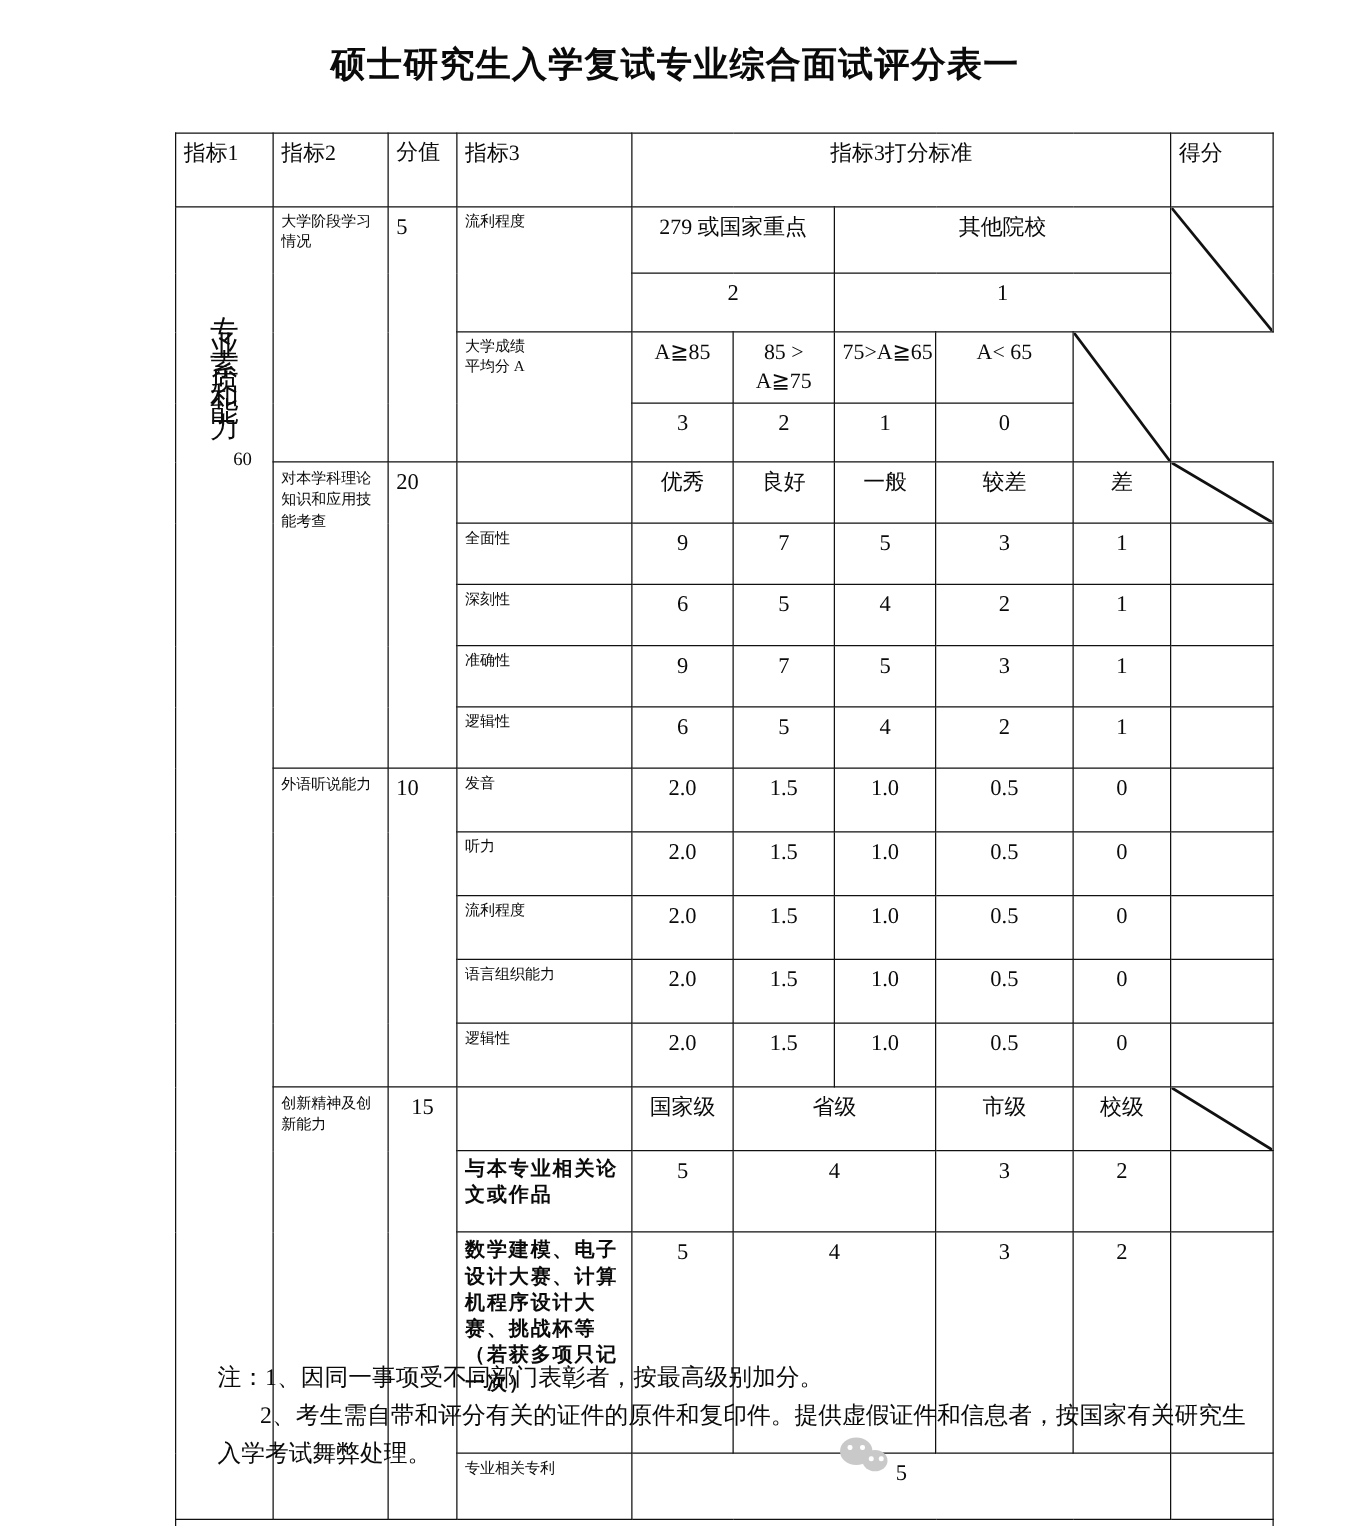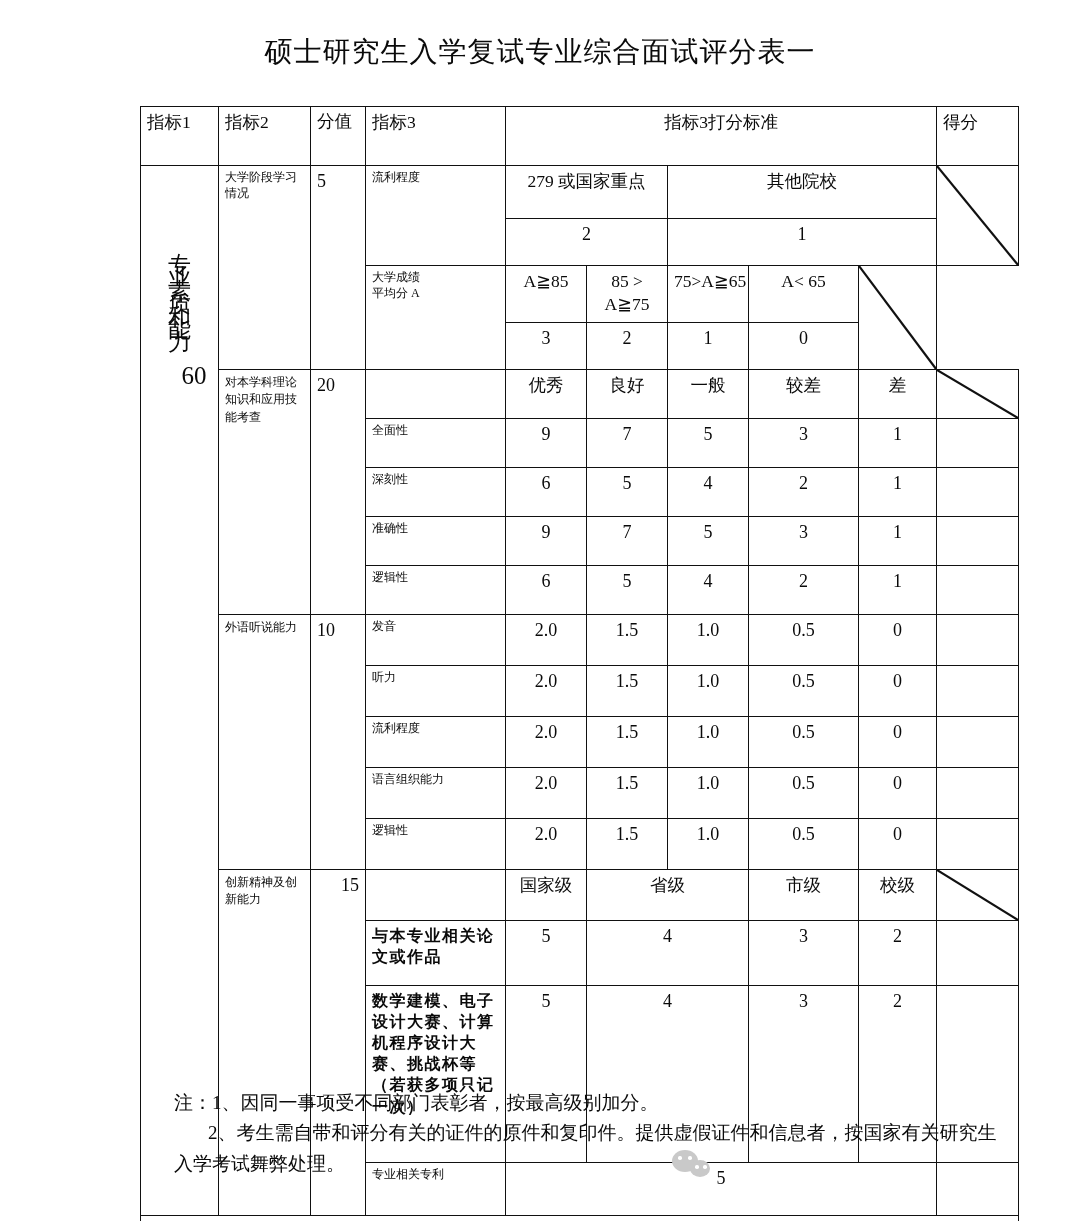--- a/index.html
+++ b/index.html
@@ -24,7 +24,7 @@
   .doc-title {
     text-align: center;
     font-size: 28px;
-    font-weight: normal;
+    font-weight: bold;
     letter-spacing: 1px;
     padding-top: 33px;
     font-family: "Liberation Serif", "DejaVu Serif", serif;

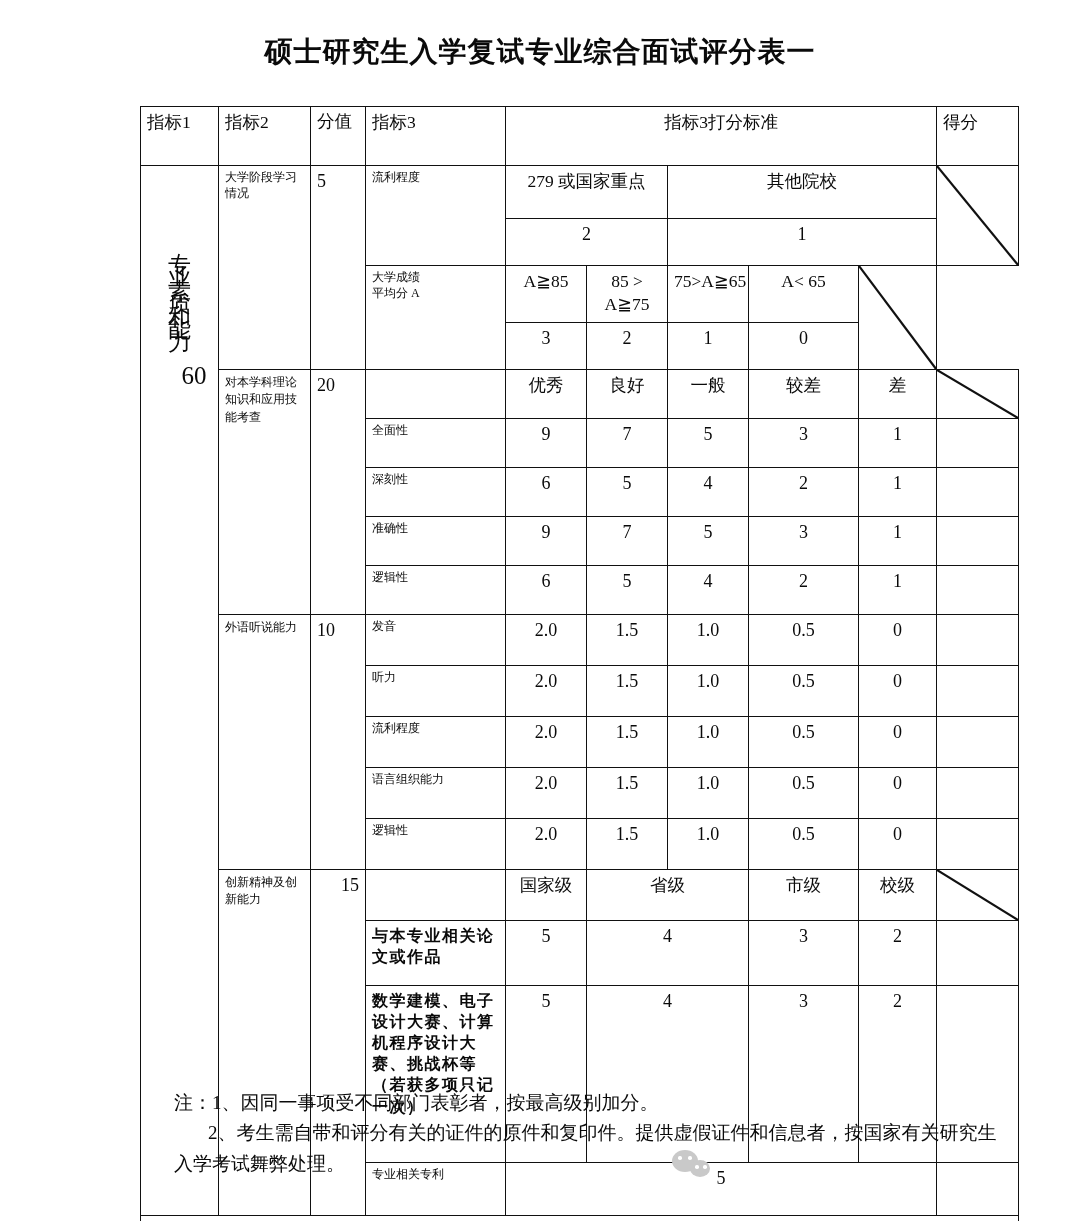--- a/index.html
+++ b/index.html
@@ -75,7 +75,7 @@
   }
   .vert-num {
     margin-top: 34px;
-    font-size: 25px;
+    font-size: 15px;
     margin-left: 29px;
   }
 

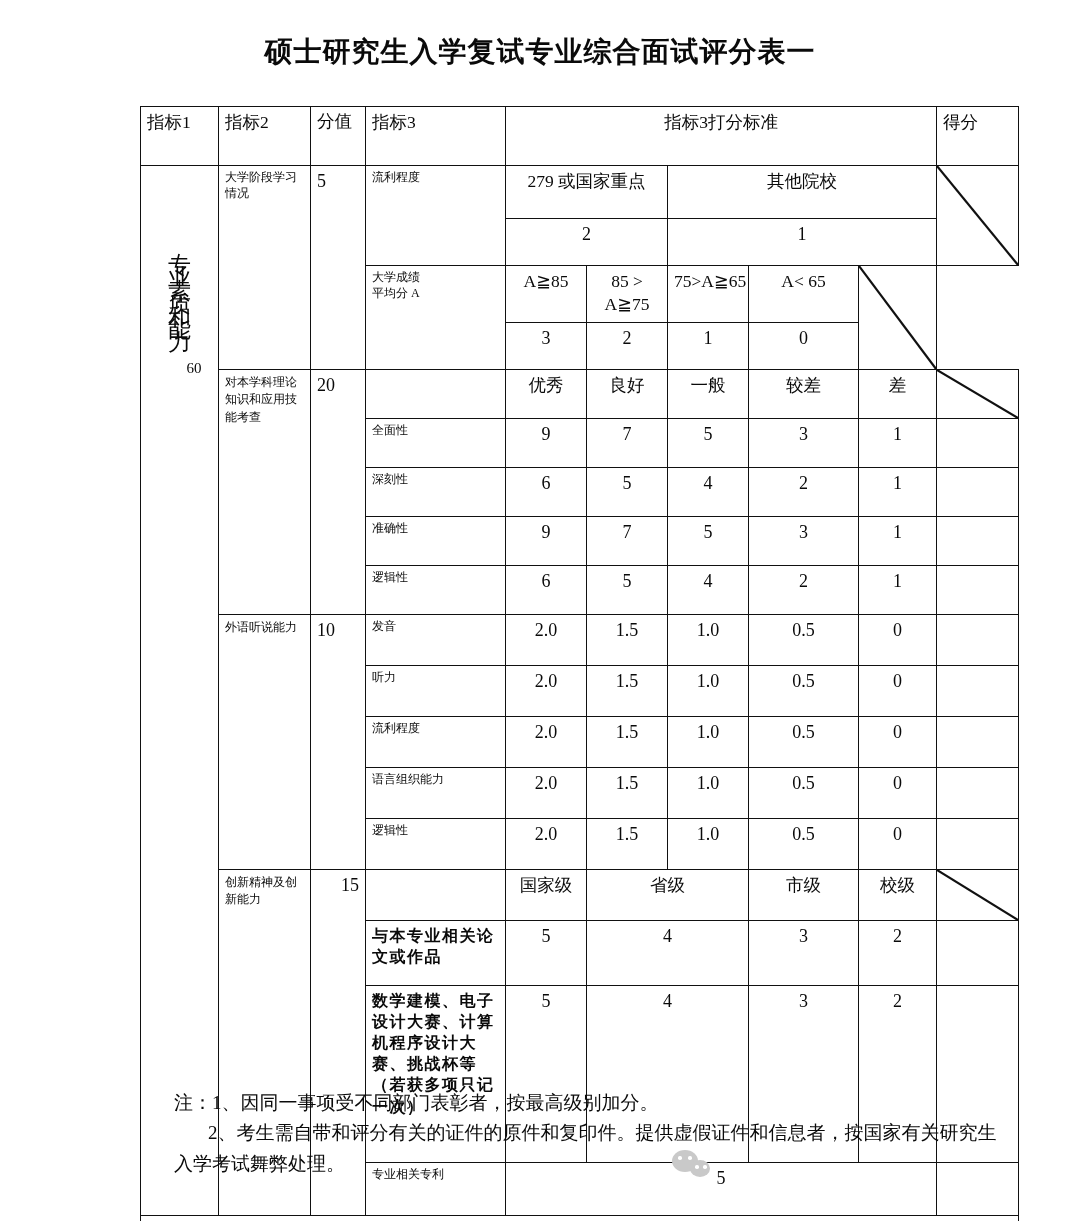--- a/index.html
+++ b/index.html
@@ -318,7 +318,7 @@
 
     <tr>
       <td rowspan="4" class="label-cell" style="line-height:1.45">创新精神及创新能力</td>
-      <td rowspan="4" class="num" style="text-align:right;vertical-align:top">15</td>
+      <td rowspan="4" class="num" style="text-align:center;vertical-align:top">15</td>
       <td></td>
       <td class="ctr" style="height:42px">国家级</td>
       <td class="ctr" colspan="2">省级</td>

